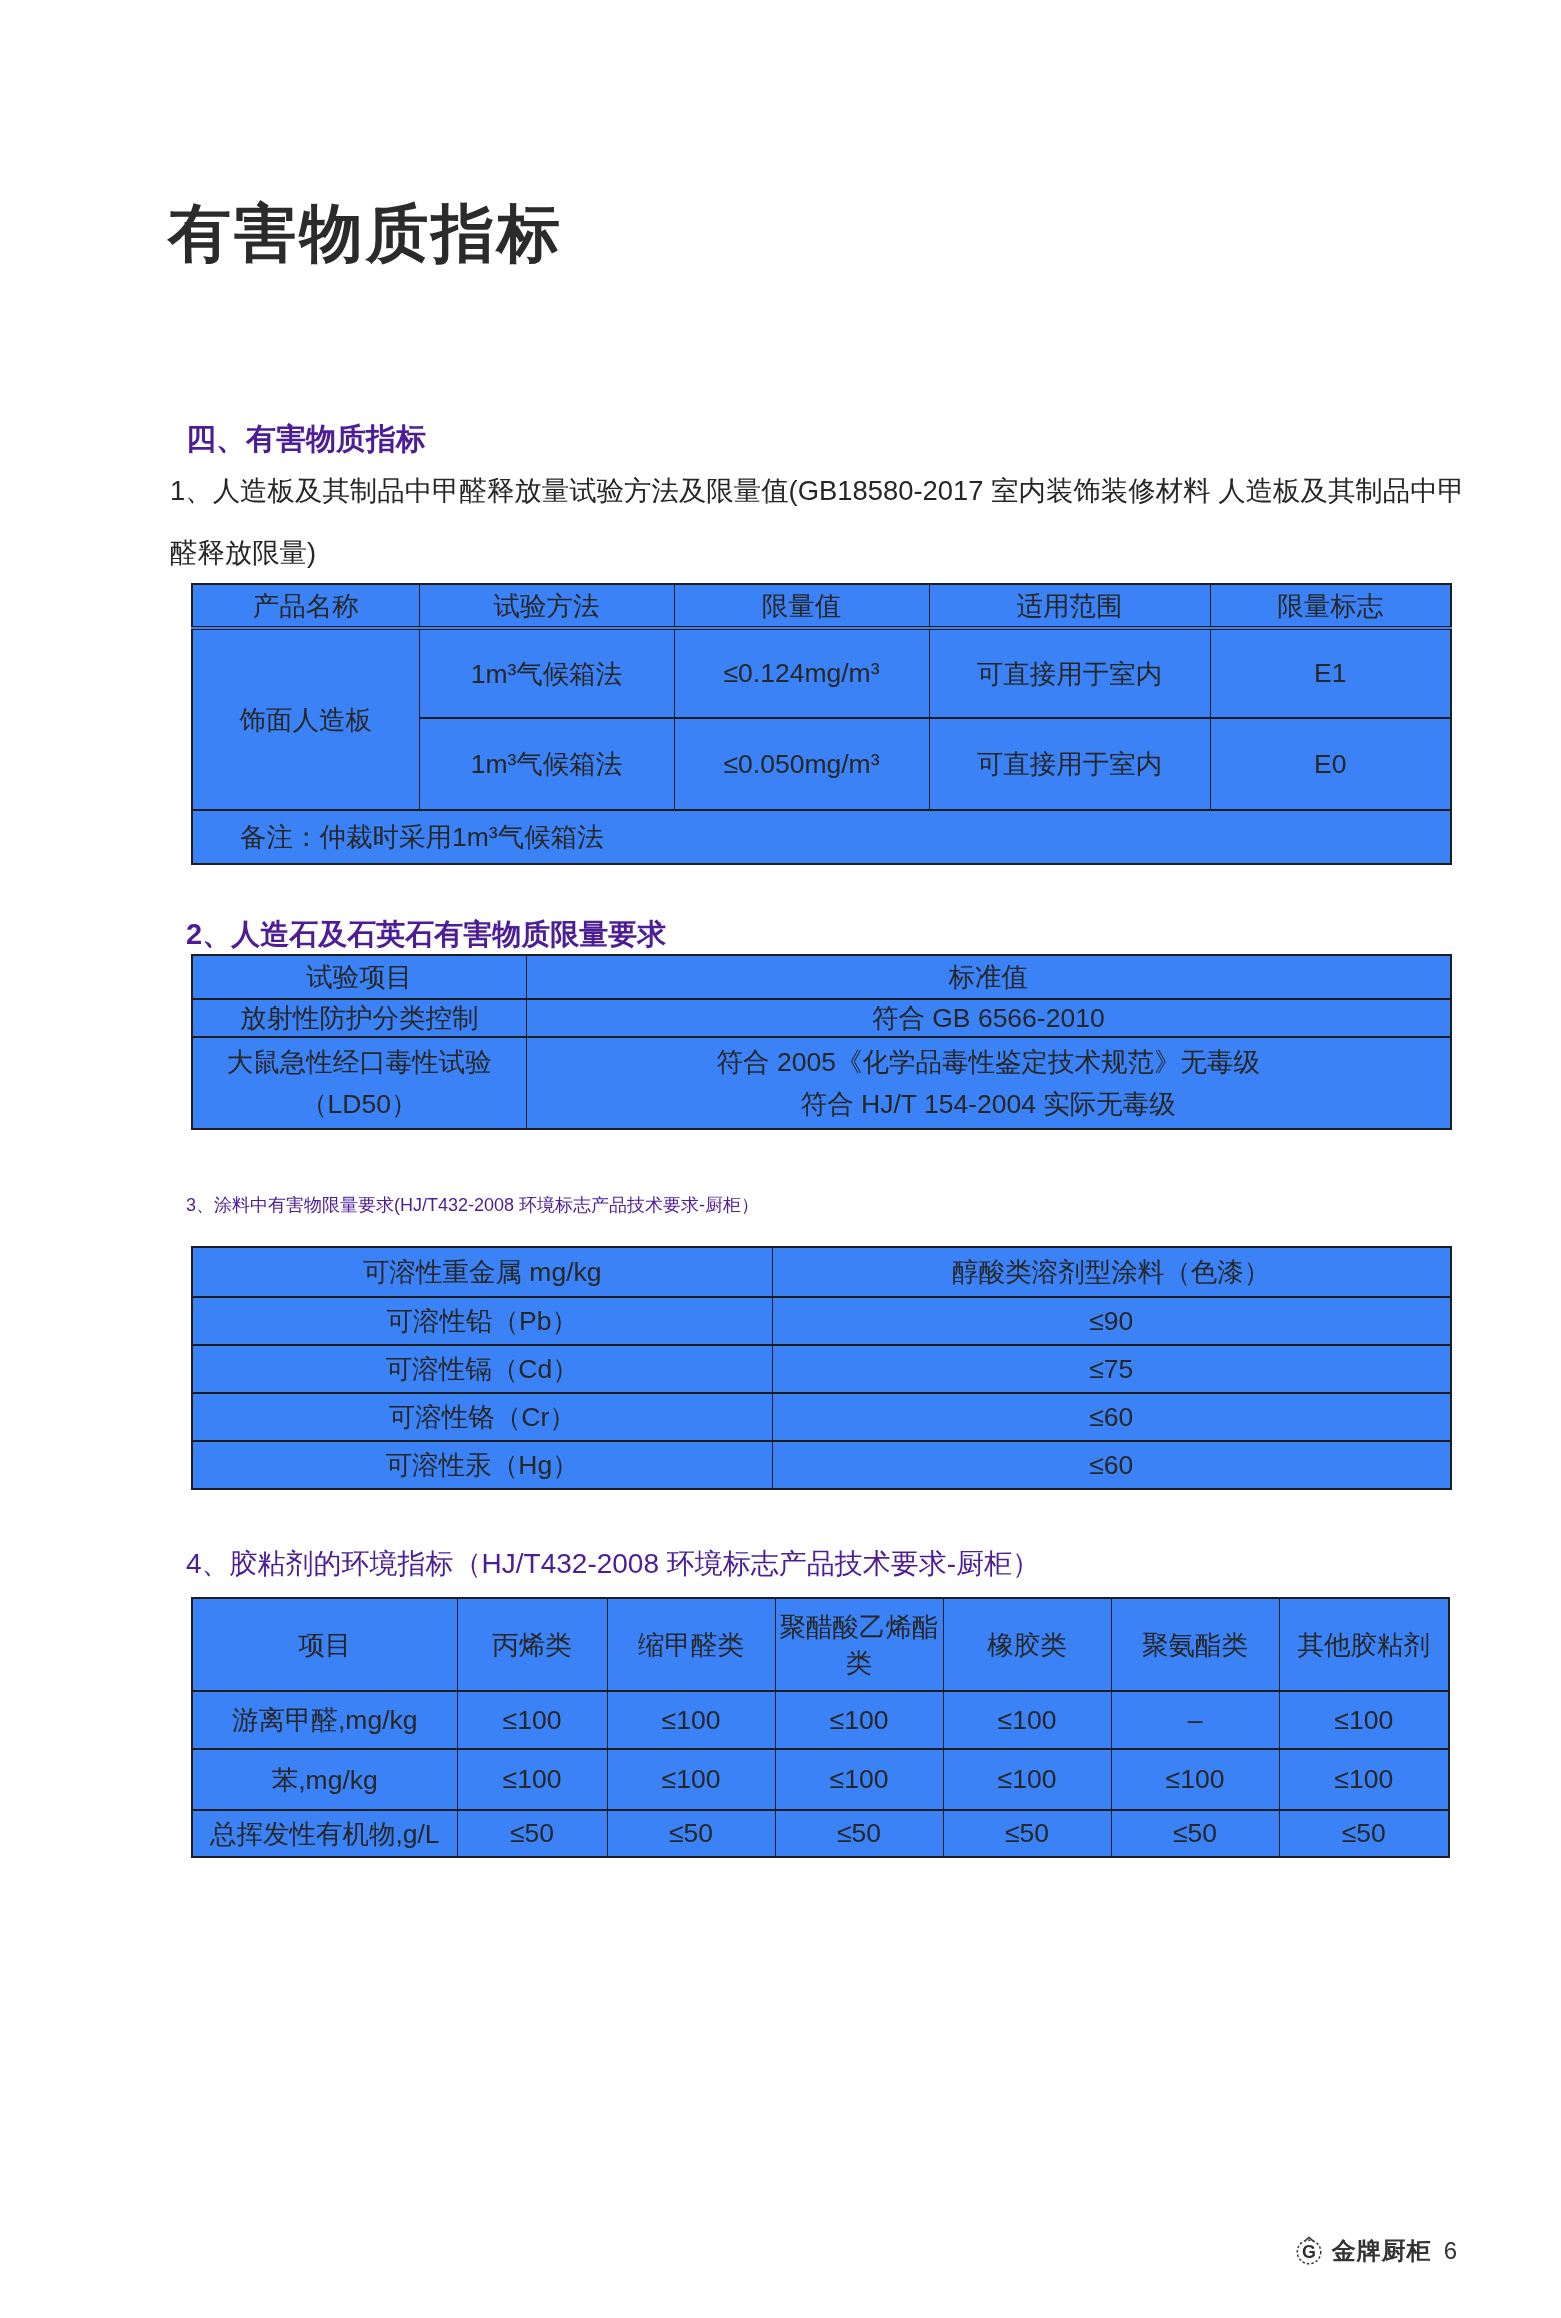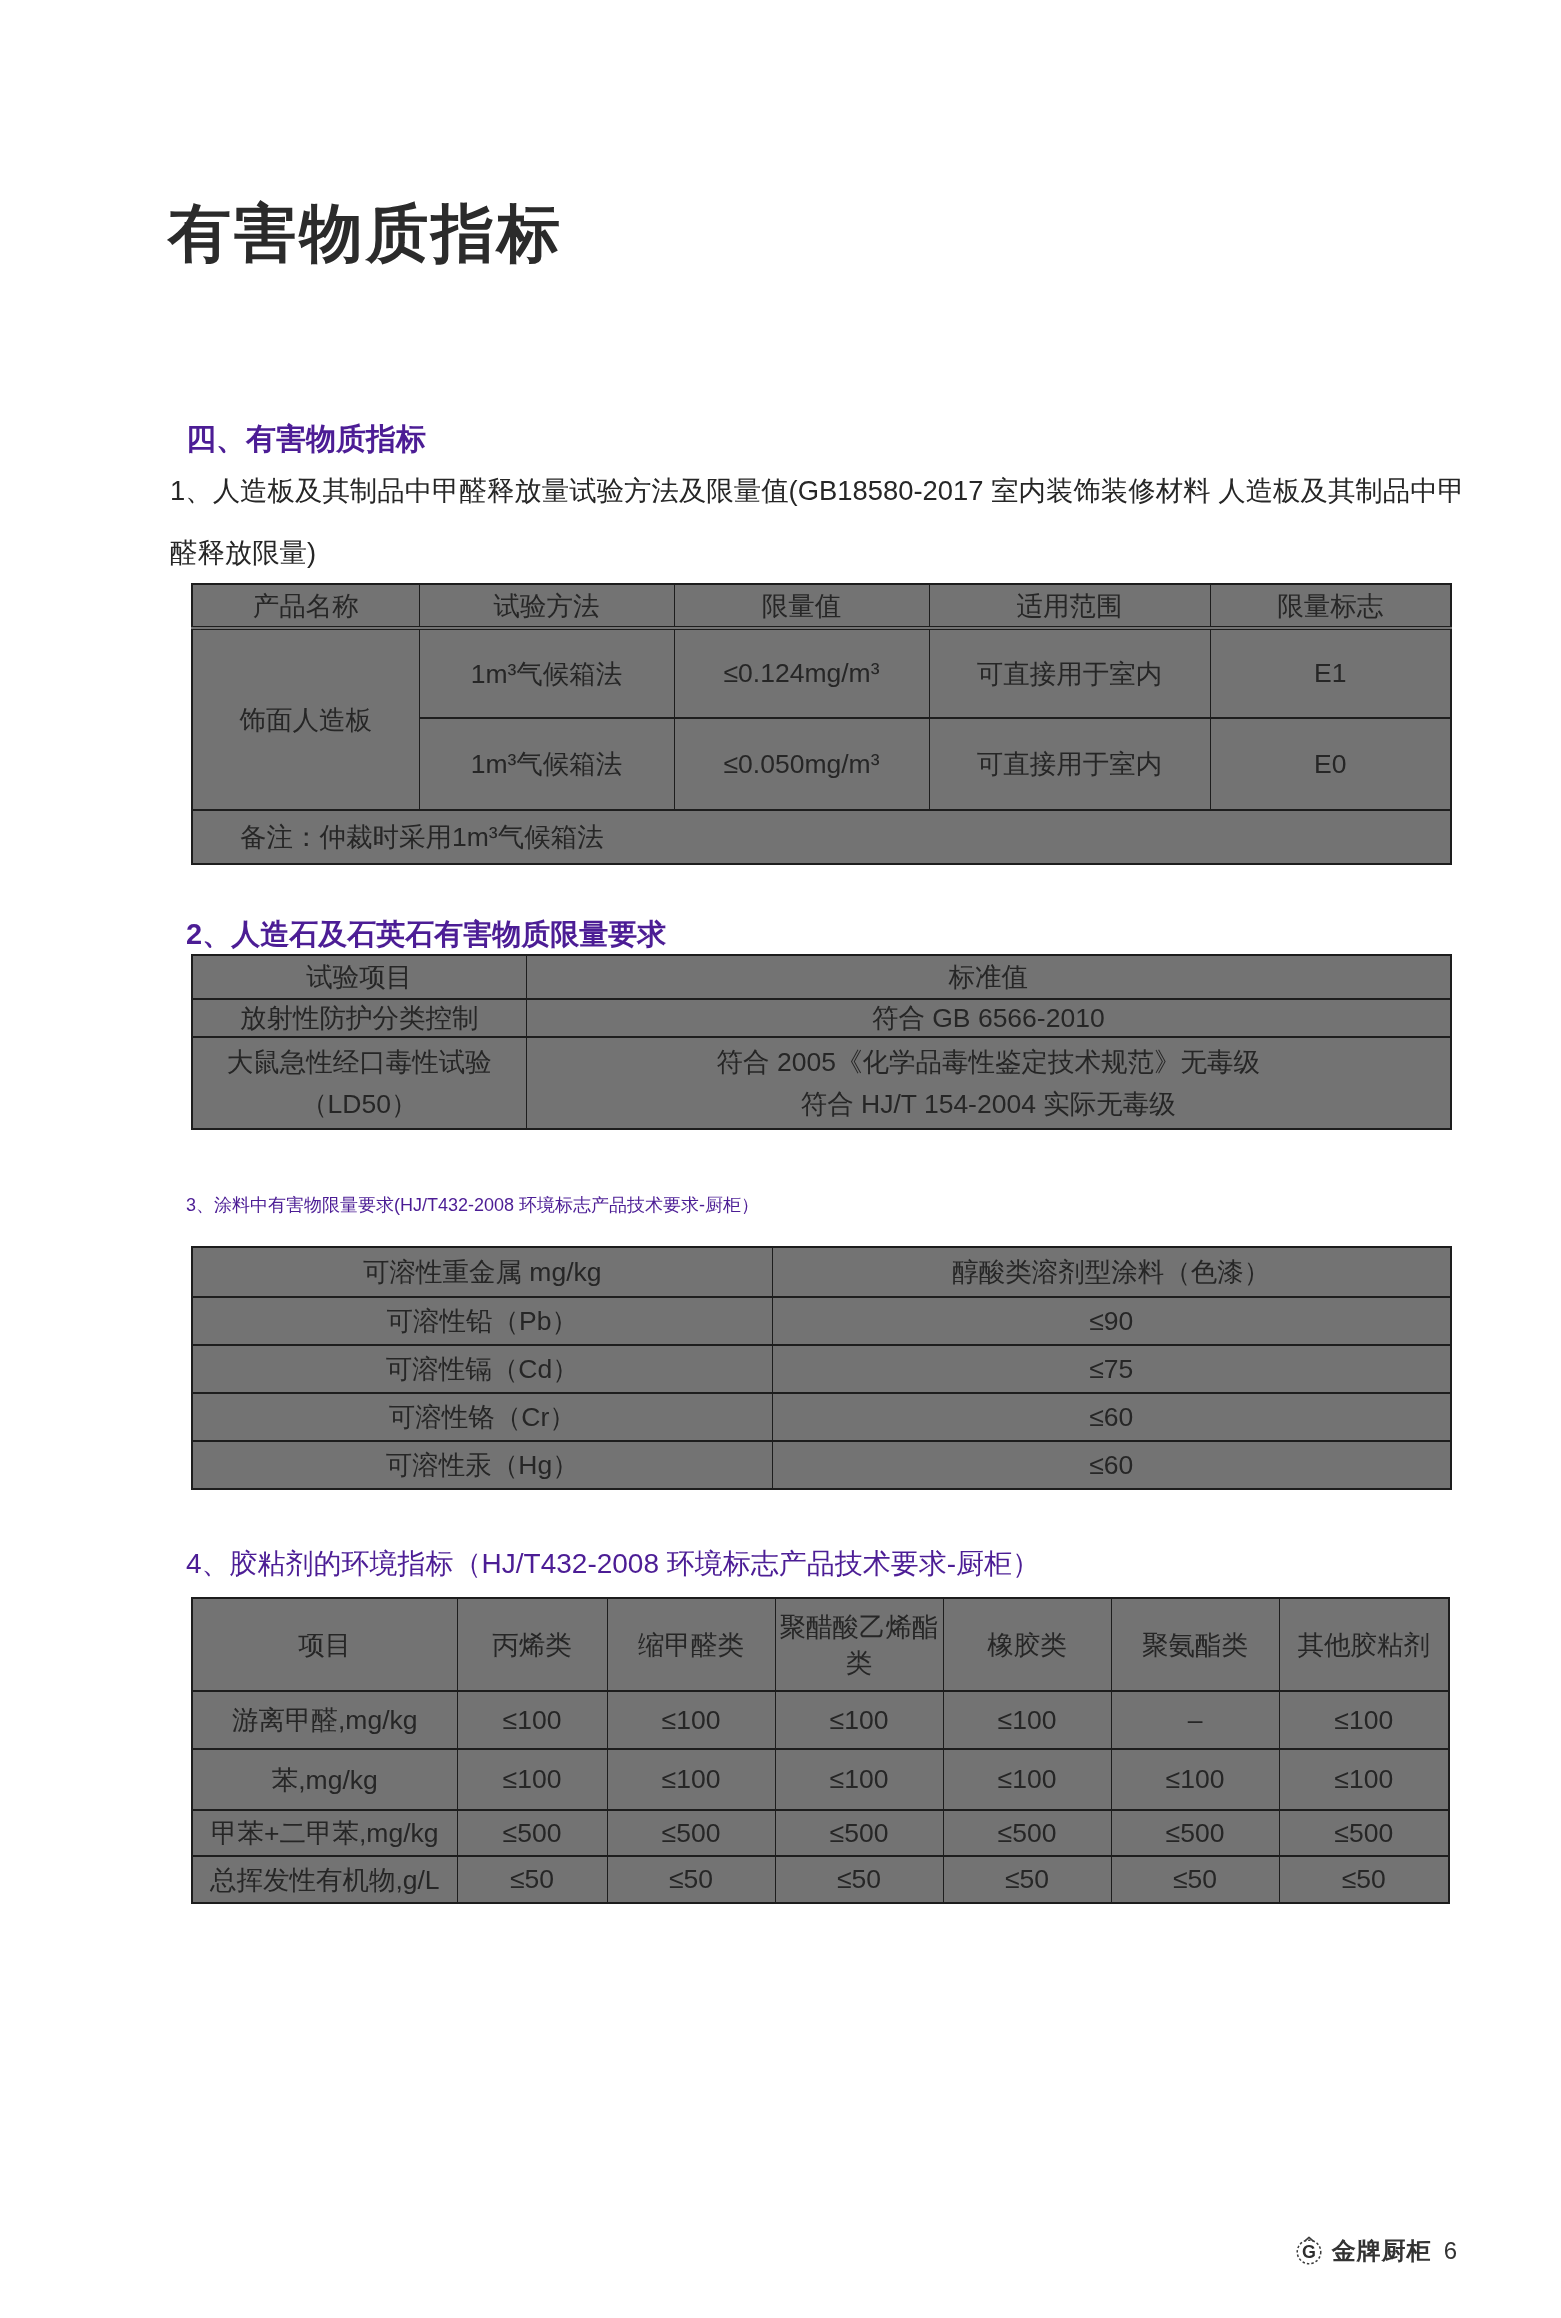--- a/index.html
+++ b/index.html
@@ -25,7 +25,7 @@
   }
   table.t {
     position:absolute; left:191px; width:1259px;
-    border-collapse:collapse; table-layout:fixed; background:#737373;
+    border-collapse:collapse; table-layout:fixed; background:#3b82f6;
     border:2.8px solid #1d1d1d;
   }
   table.t th, table.t td {

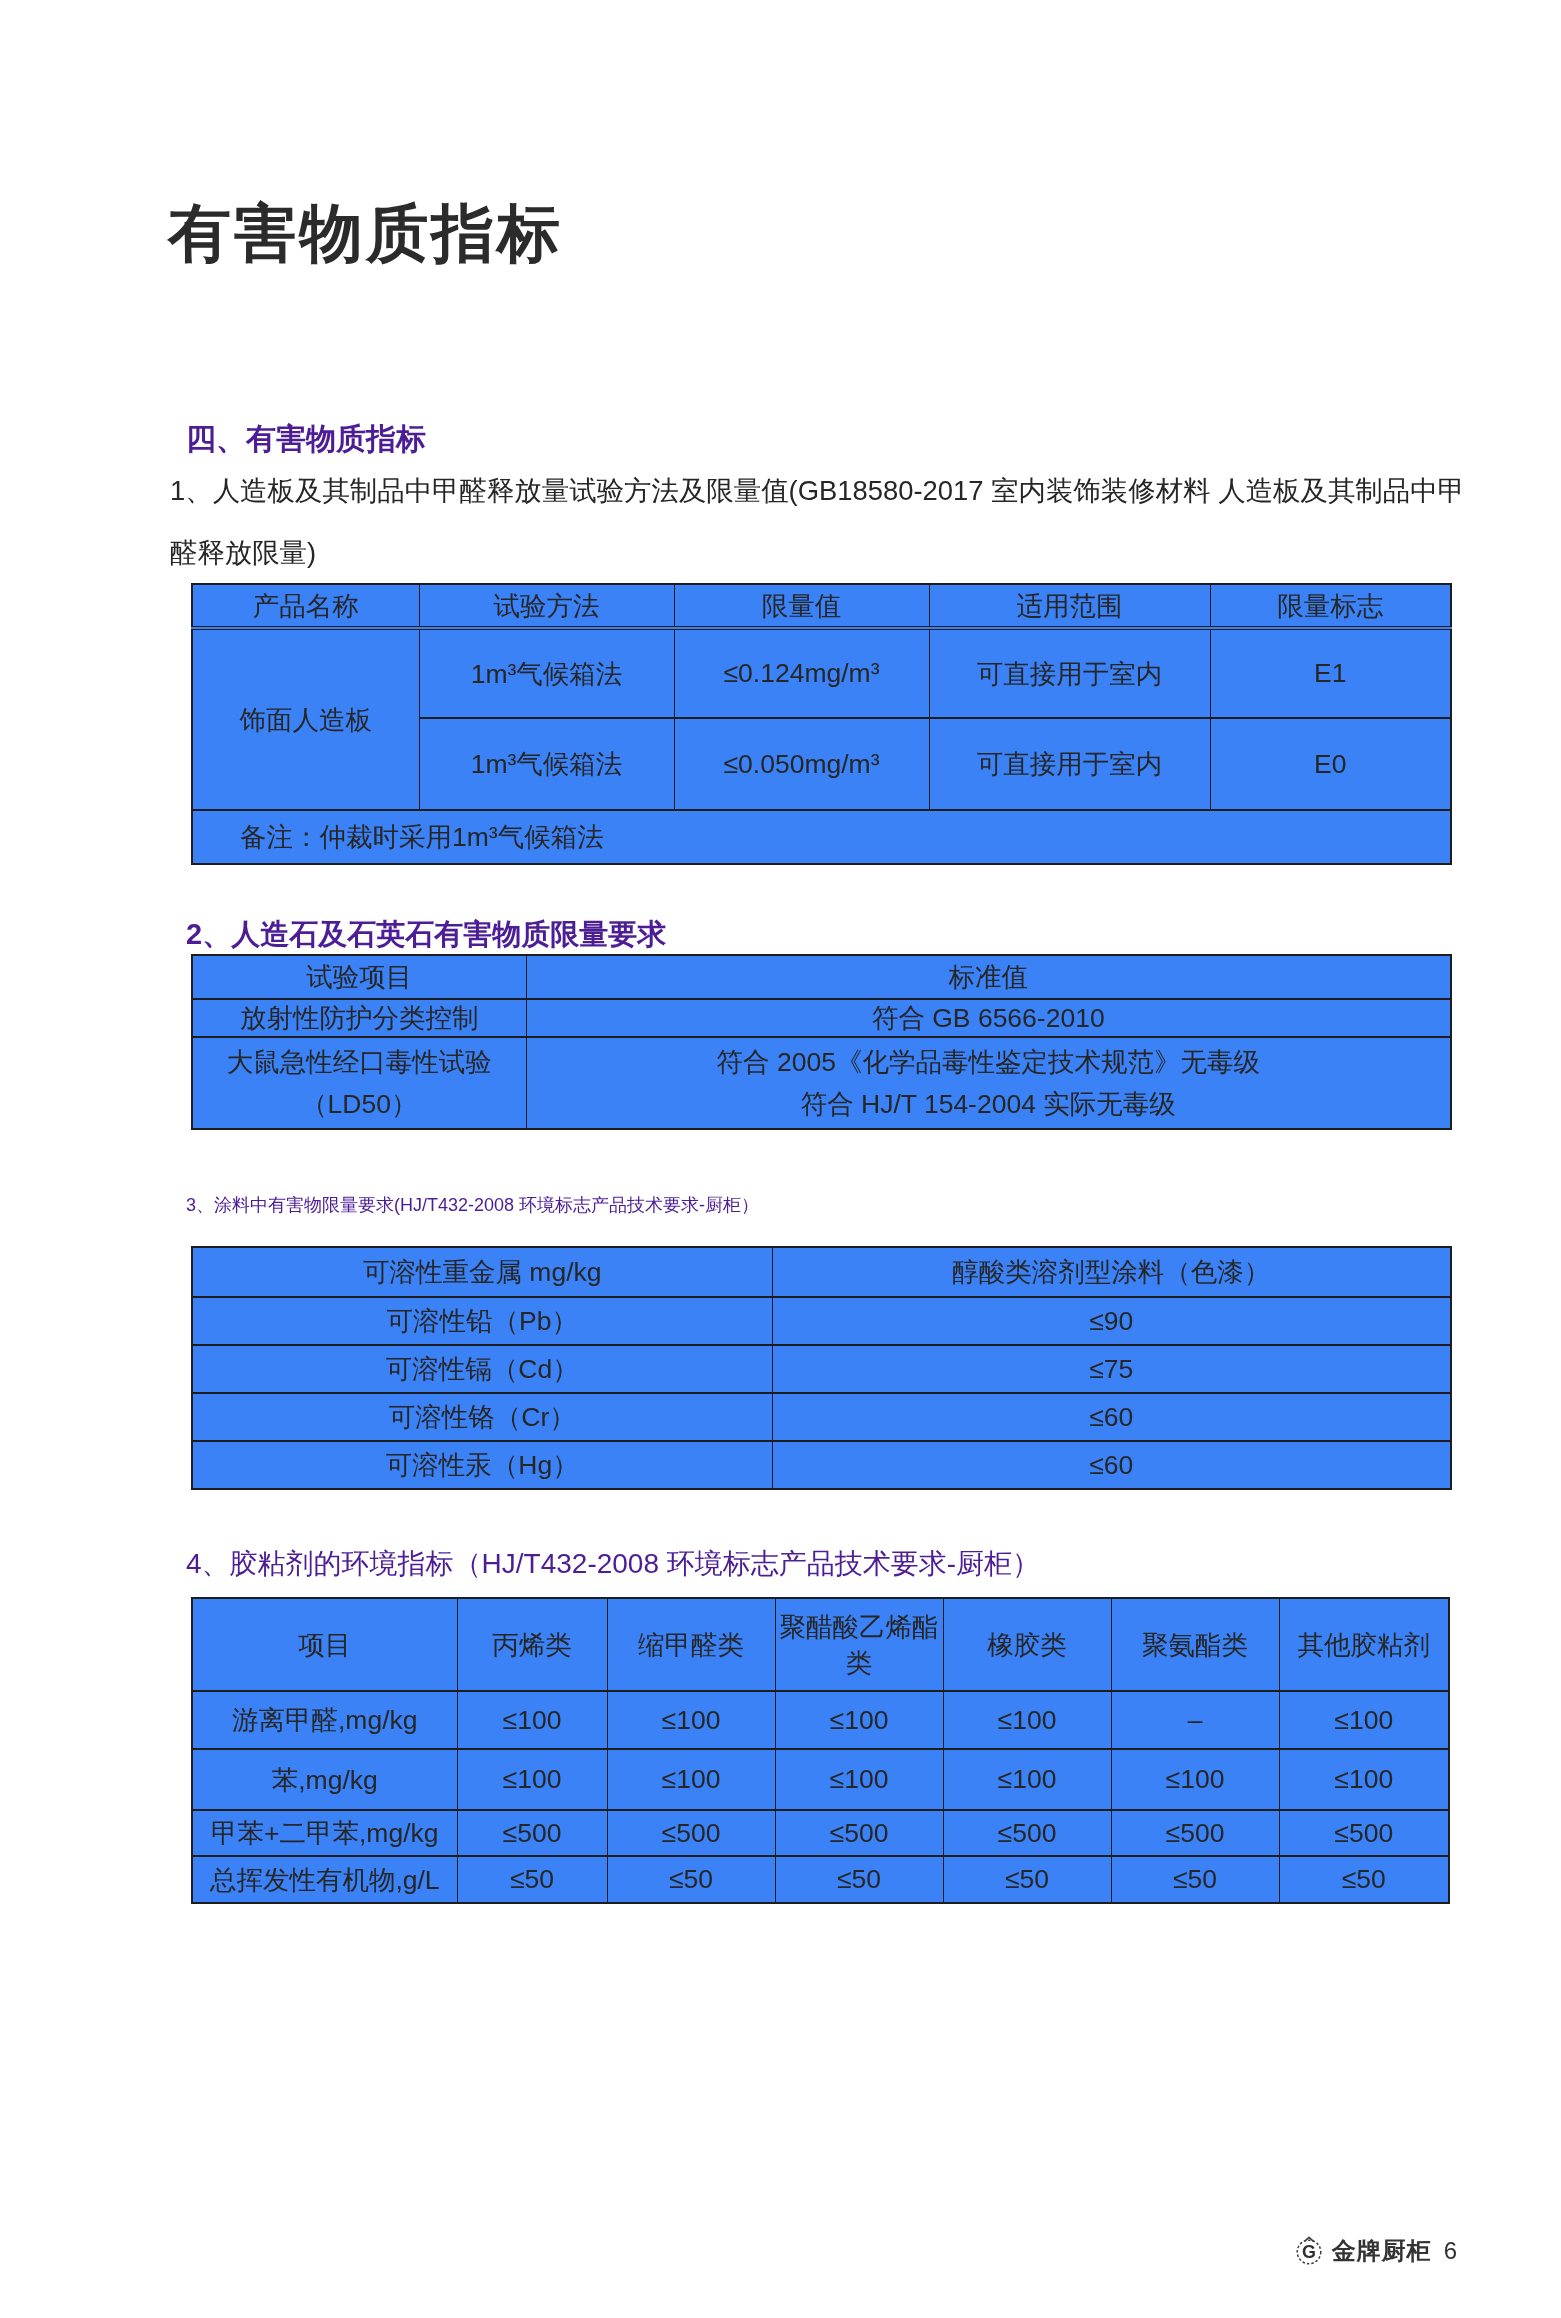--- a/index.html
+++ b/index.html
@@ -190,15 +190,6 @@
       <td>≤100</td>
       <td>≤100</td>
     </tr>
-    <tr style="height:46px">
-      <td>甲苯+二甲苯,mg/kg</td>
-      <td>≤500</td>
-      <td>≤500</td>
-      <td>≤500</td>
-      <td>≤500</td>
-      <td>≤500</td>
-      <td>≤500</td>
-    </tr>
     <tr style="height:47px">
       <td>总挥发性有机物,g/L</td>
       <td>≤50</td>

